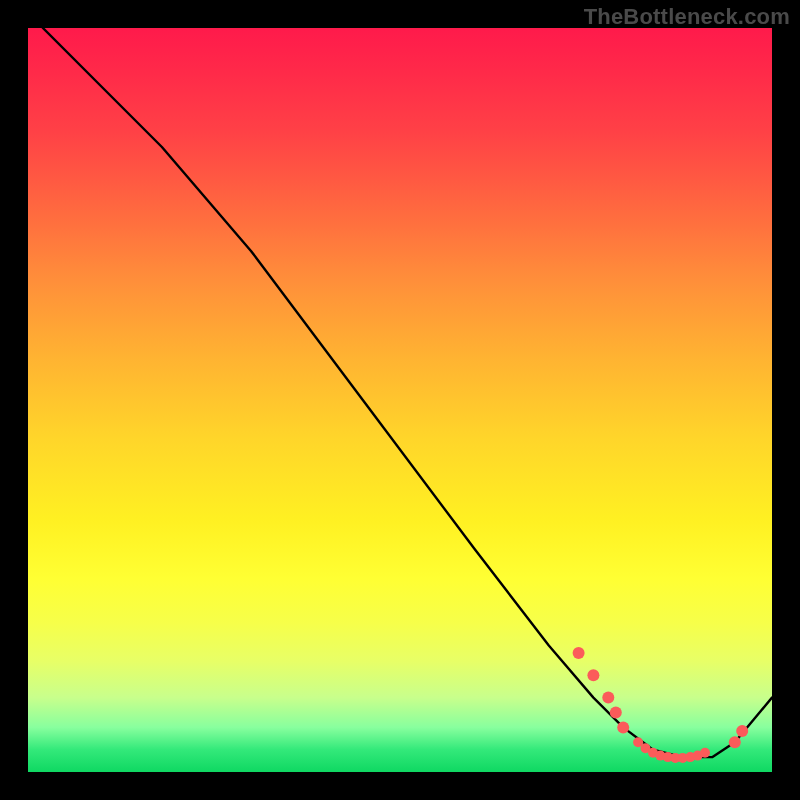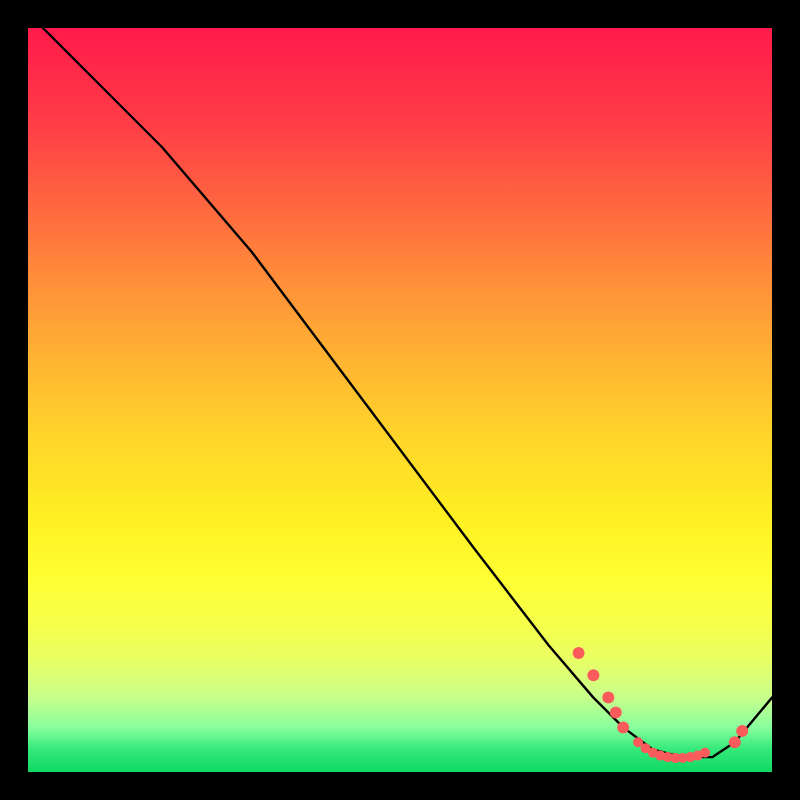--- a/index.html
+++ b/index.html
@@ -66,6 +66,7 @@
 <body>
 
 <div class="frame">
+  <div class="watermark">TheBottleneck.com</div>
 
   <div class="plot">
     <svg class="curve" viewBox="0 0 744 744" preserveAspectRatio="none">

